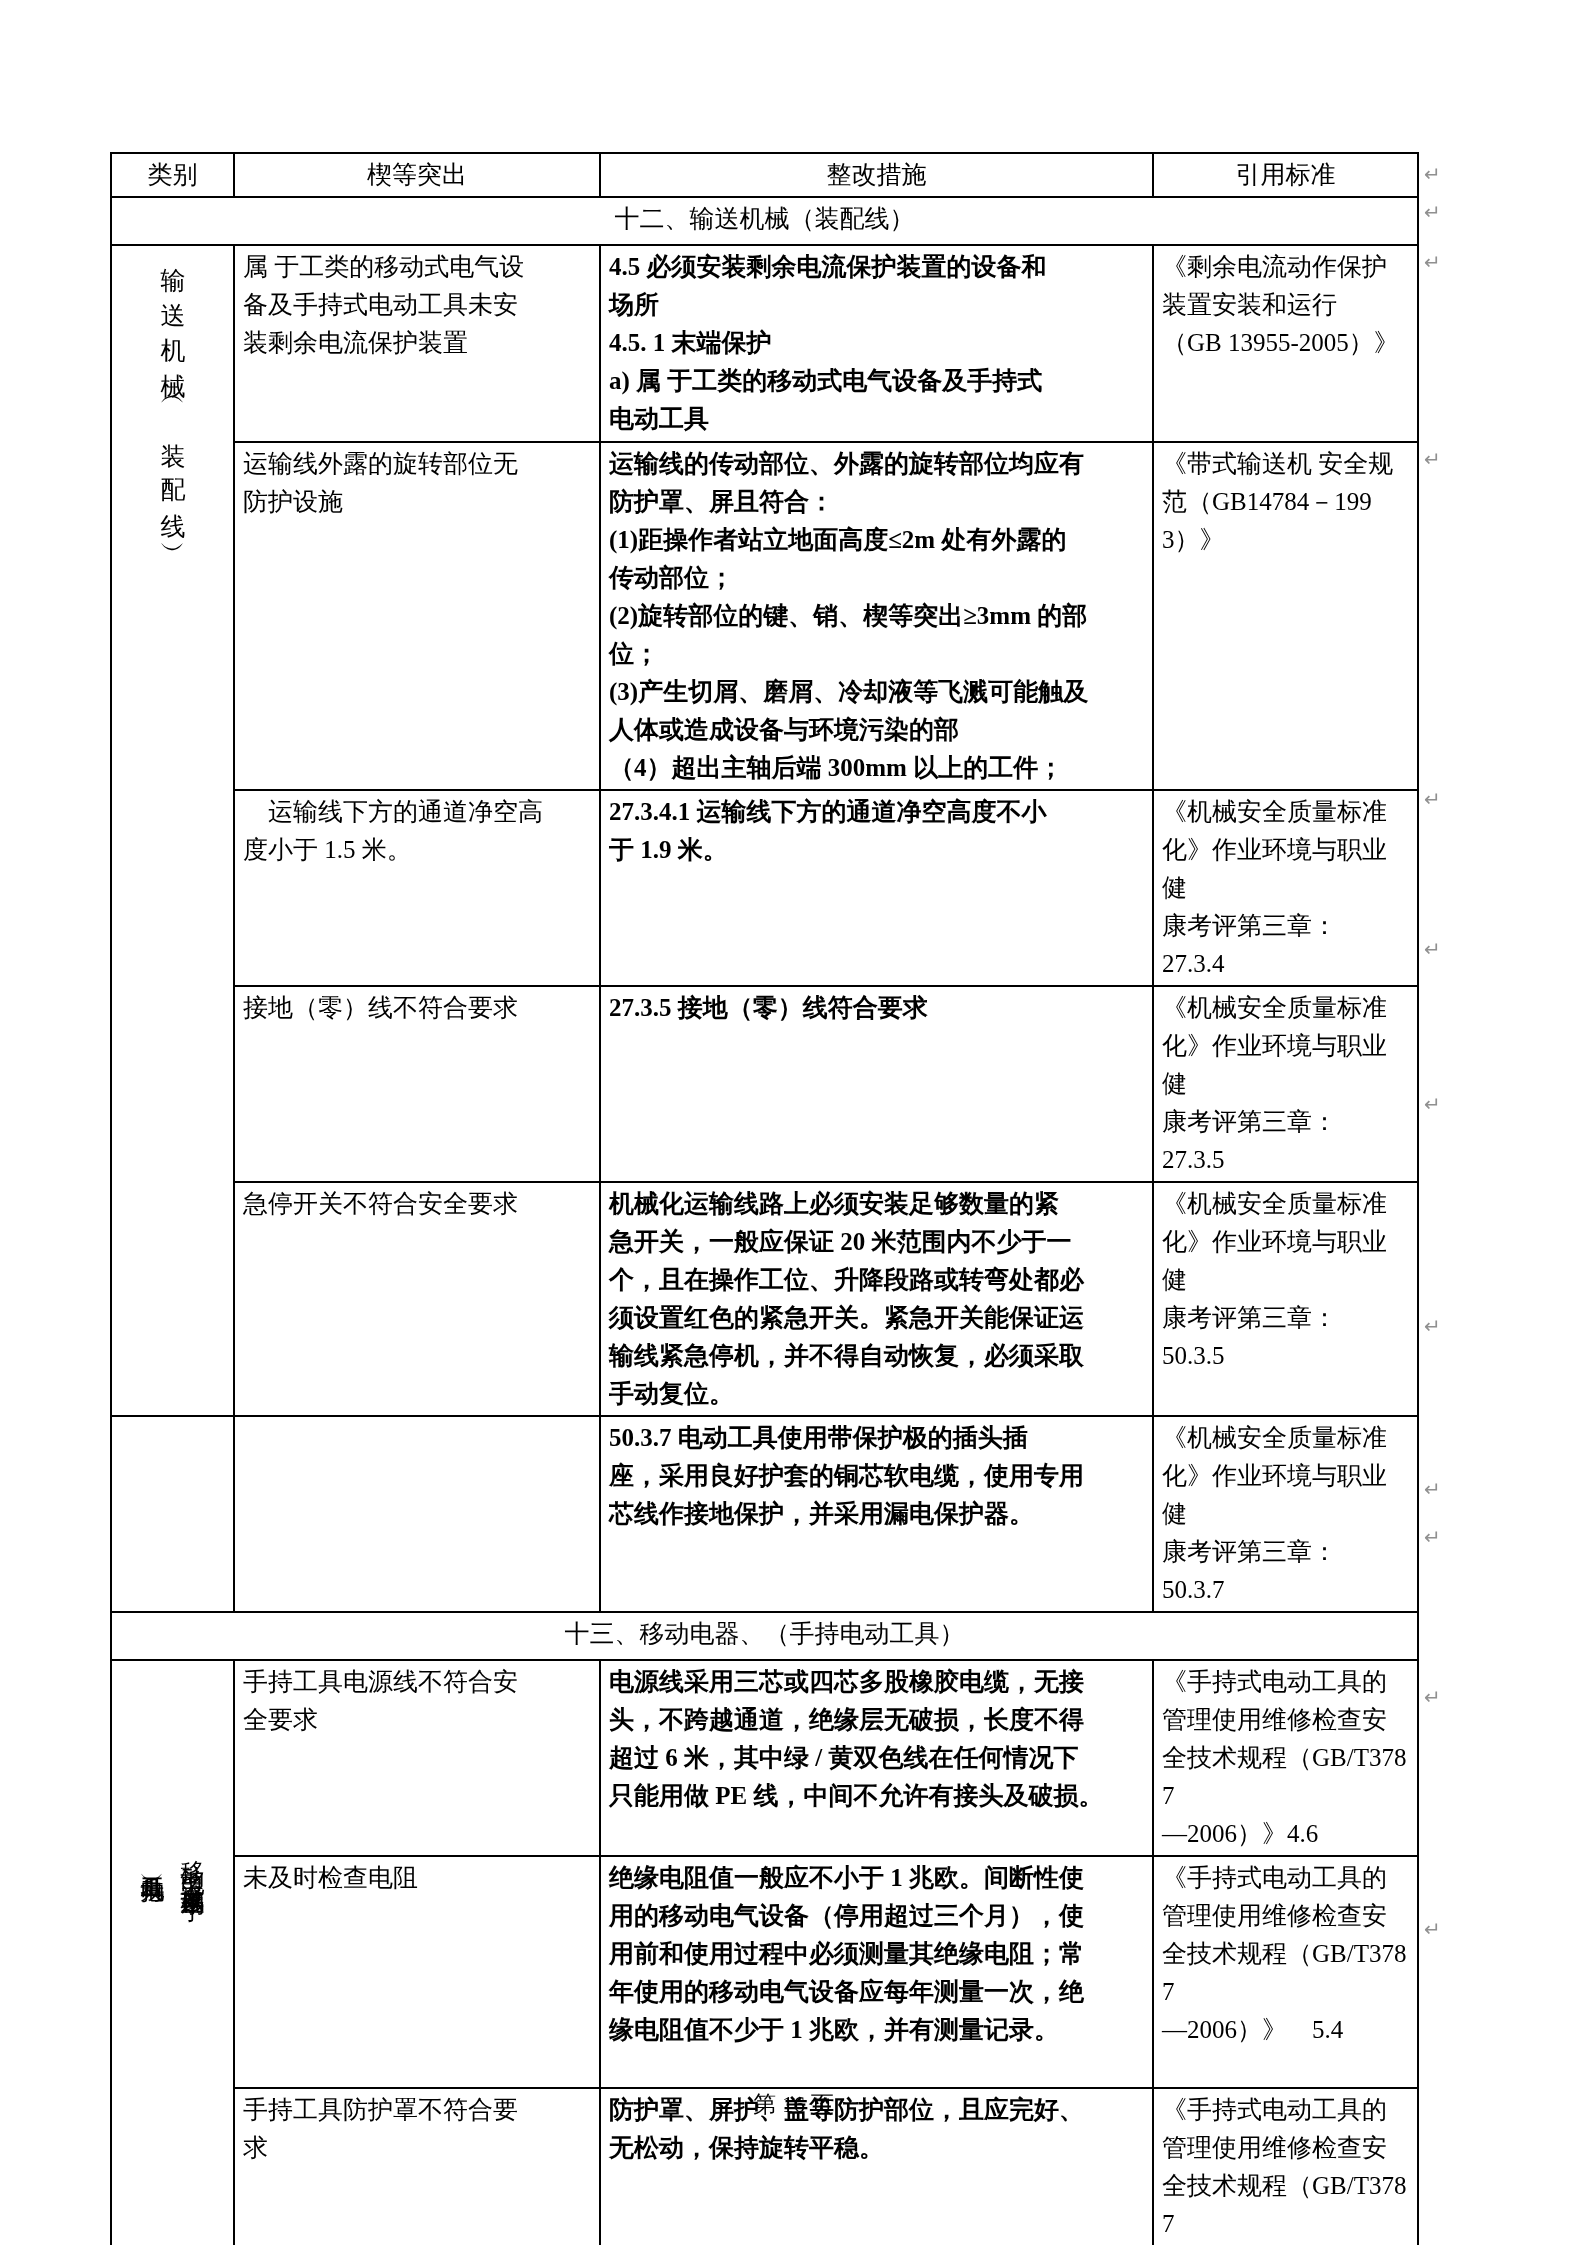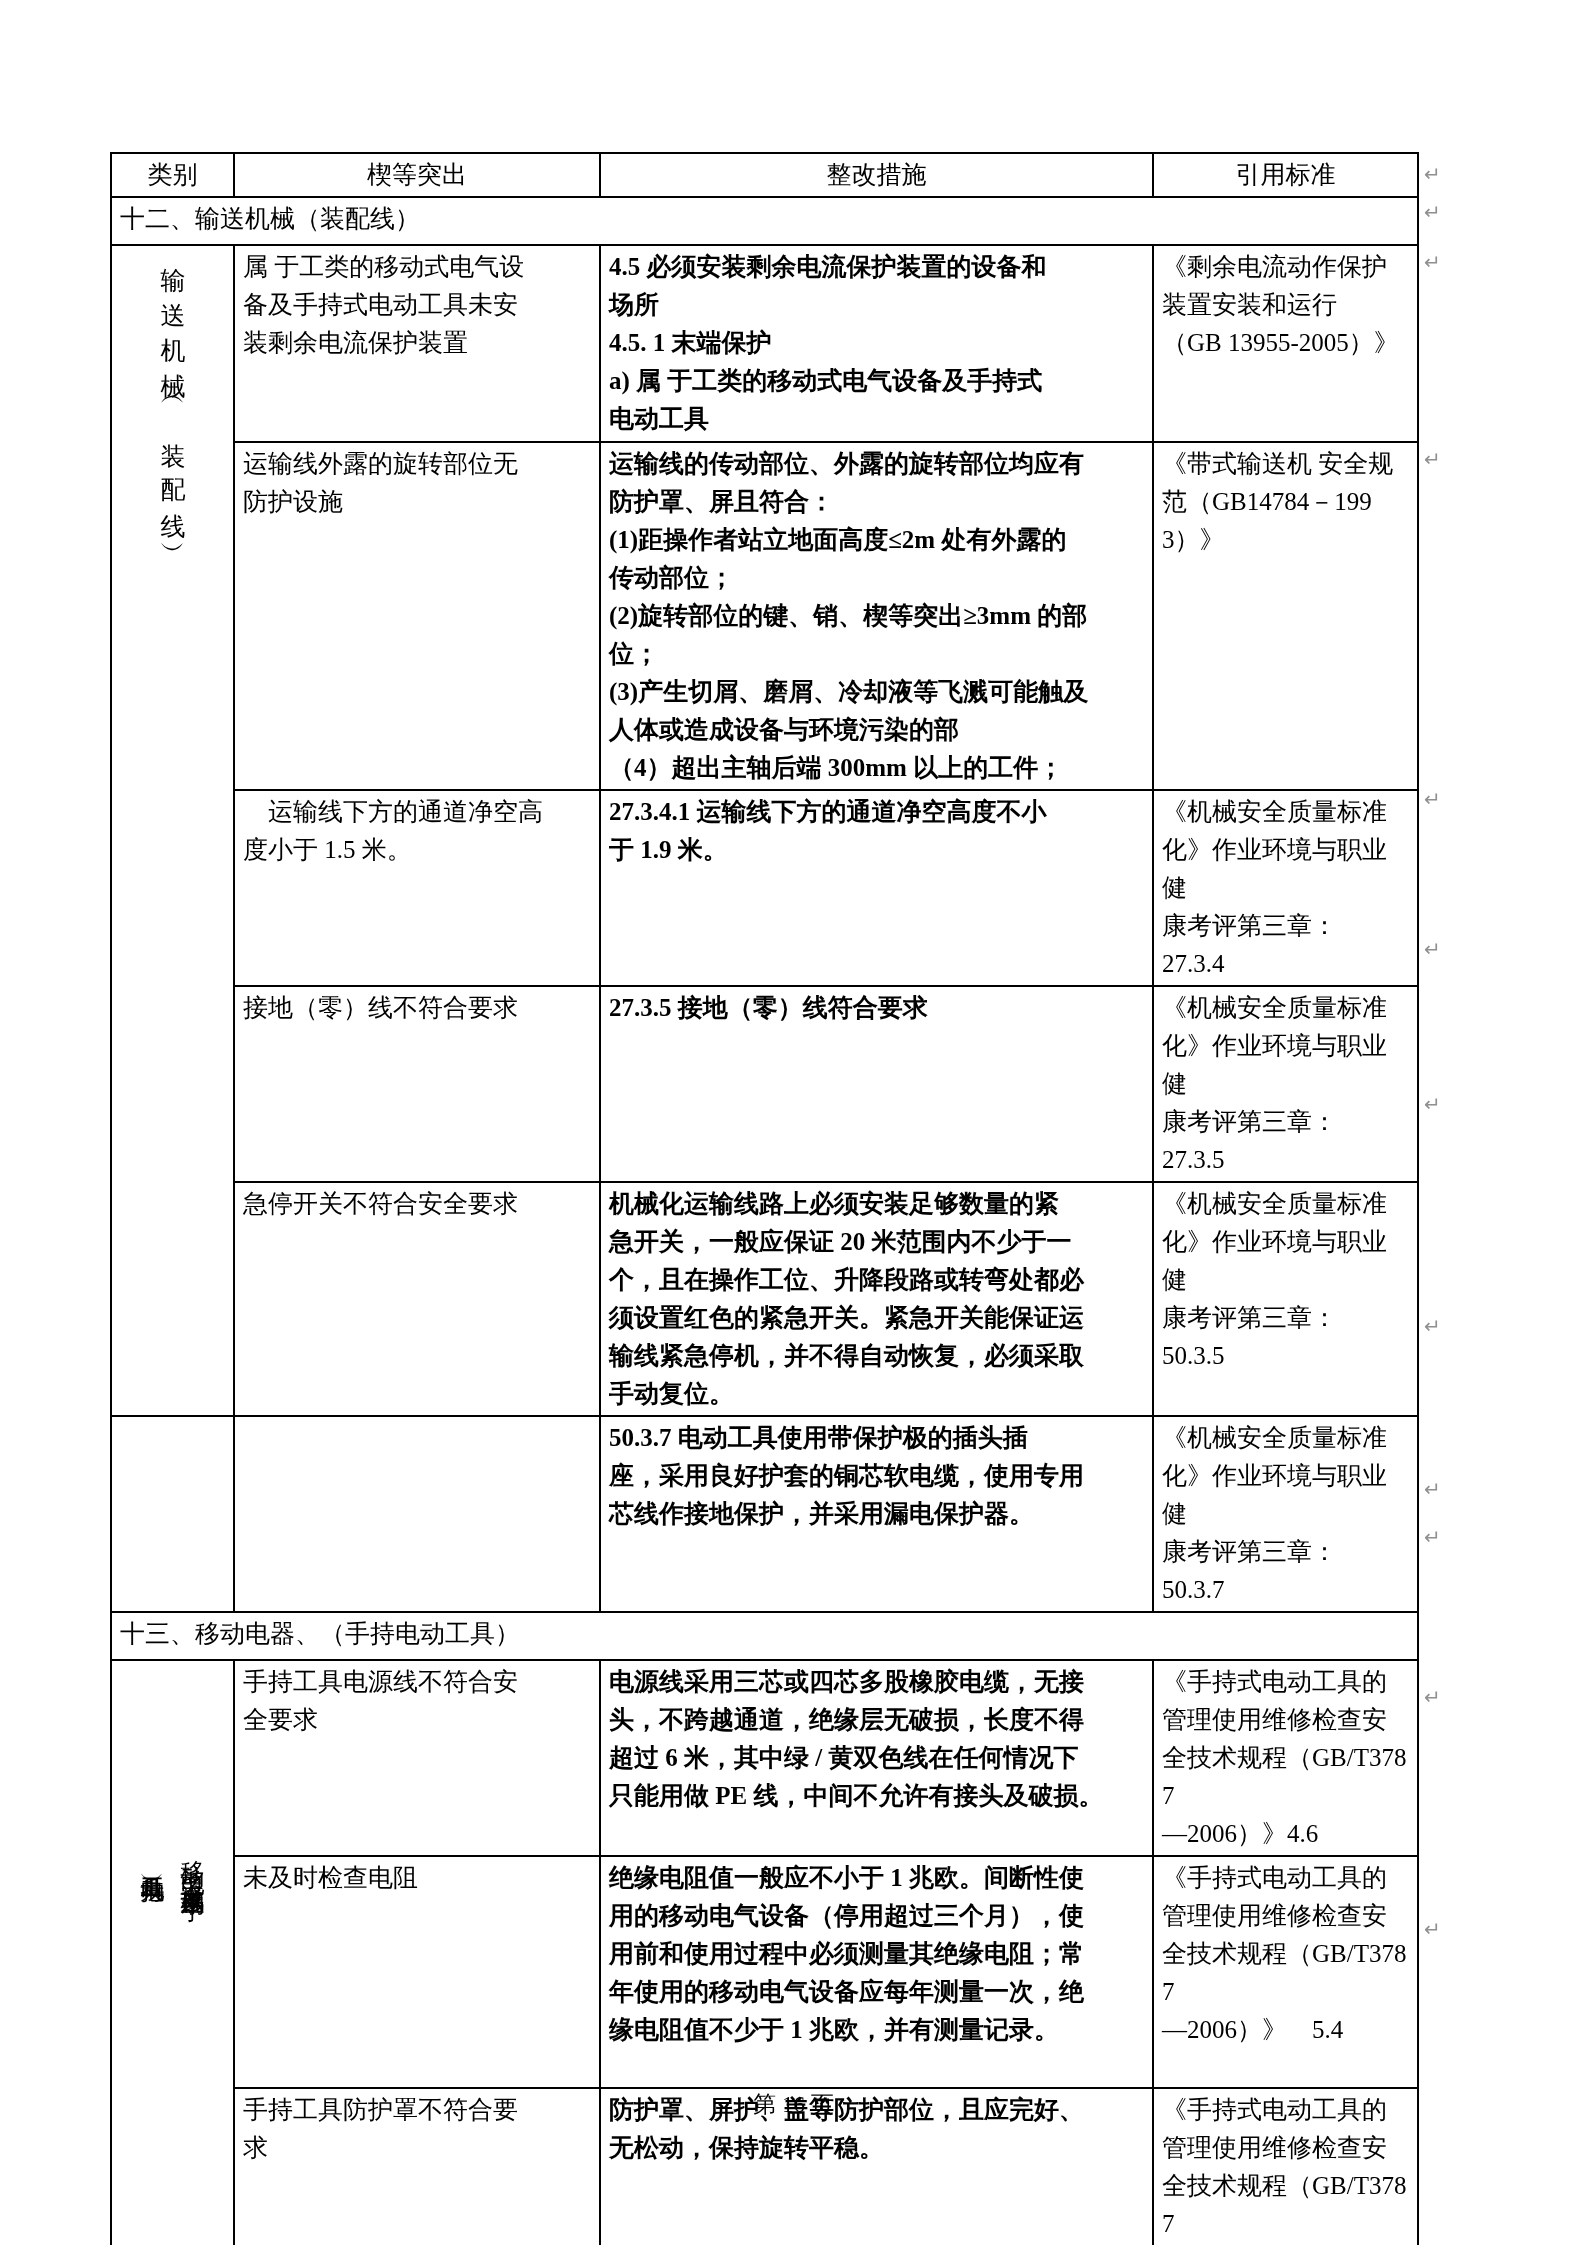--- a/index.html
+++ b/index.html
@@ -30,7 +30,7 @@
     font-size:26px;padding:0;
   }
   td.sec{
-    text-align:left;vertical-align:middle;
+    text-align:center;vertical-align:middle;
     font-size:26px;padding:0;
   }
   td.haz{

